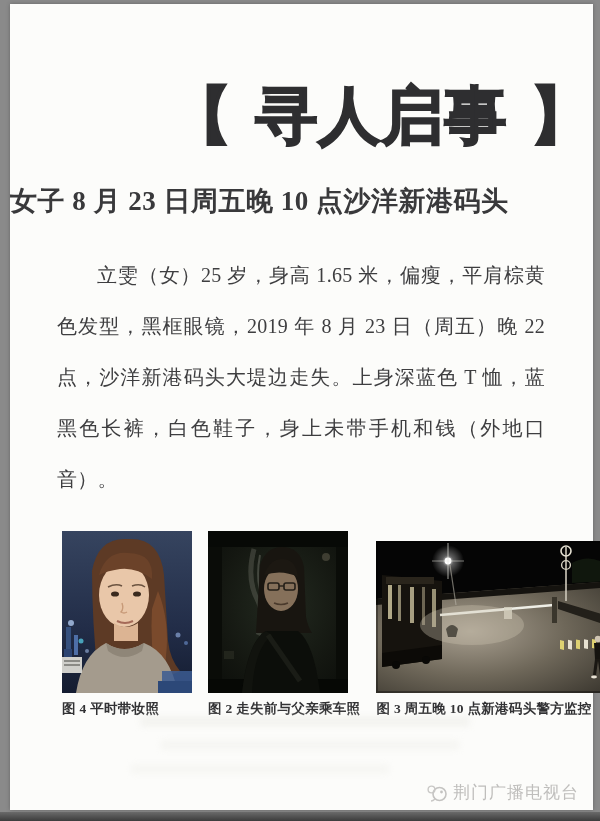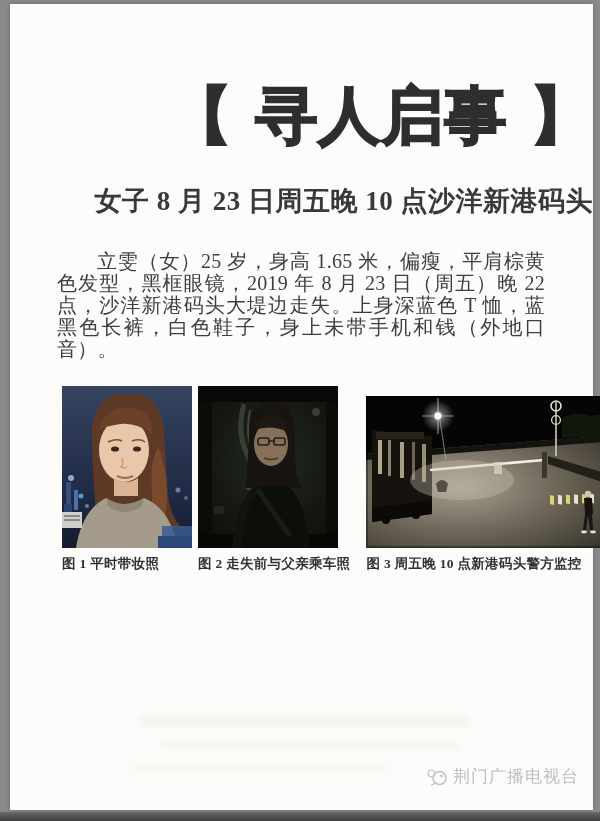--- a/index.html
+++ b/index.html
@@ -33,7 +33,7 @@
   }
   .subtitle{
     margin-top:22px;
-    text-align:right;
+    text-align:left;
     font-size:27px;
     line-height:45px;
     font-weight:bold;

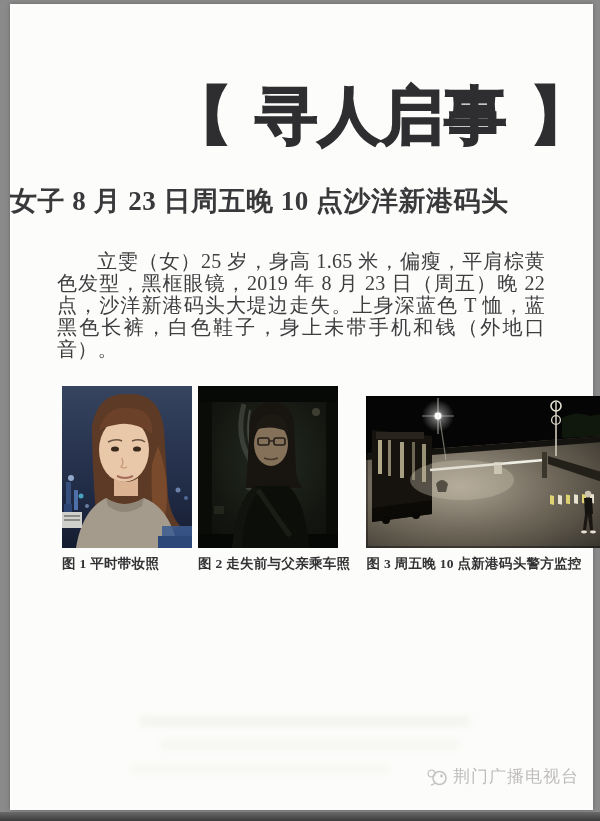--- a/index.html
+++ b/index.html
@@ -43,7 +43,7 @@
   .body-block{
     margin:26px 48px 0 47px;
     font-size:20px;
-    line-height:22px;
+    line-height:51px;
     color:#3e3e40;
     text-align:justify;
   }

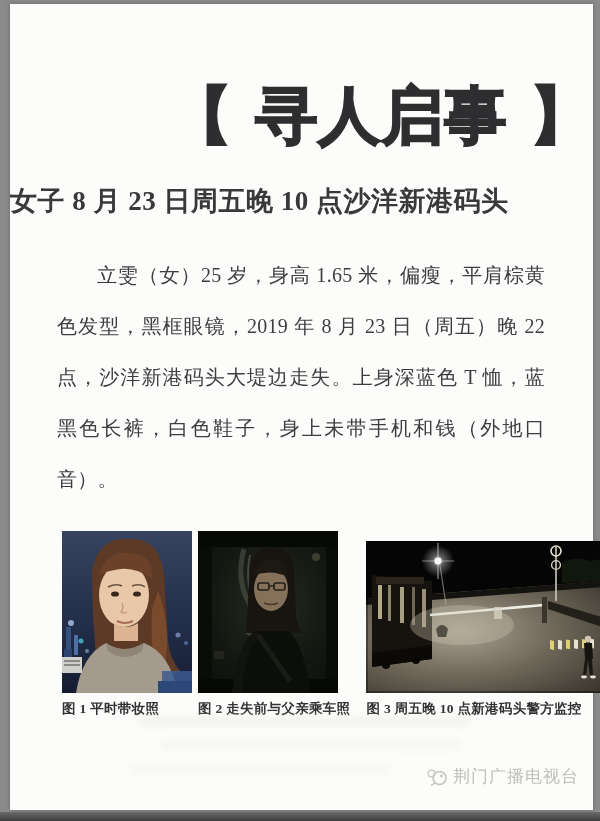--- a/index.html
+++ b/index.html
@@ -142,7 +142,7 @@
         <rect x="100" y="140" width="30" height="22" fill="#3c5c92" opacity="0.85"></rect>
         <rect x="96" y="150" width="34" height="12" fill="#2c4878"></rect>
       </svg>
-      <figcaption>图 1 平时带妆照</figcaption>
+      <figcaption>图 4 平时带妆照</figcaption>
     </figure>
 
     <figure class="fig2">

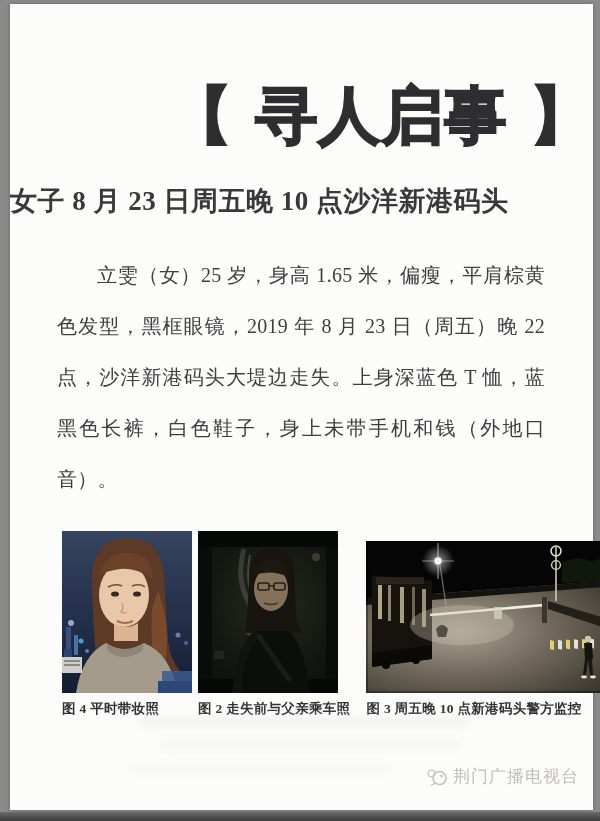--- a/index.html
+++ b/index.html
@@ -54,7 +54,7 @@
     margin:26px 0 0 52px;
   }
   figure{margin:0;}
-  .fig2{margin-left:6px;text-align:right;}
+  .fig2{margin-left:16px;text-align:right;}
   .fig3{margin-left:16px;}
   figure svg{display:block;}
   figcaption{

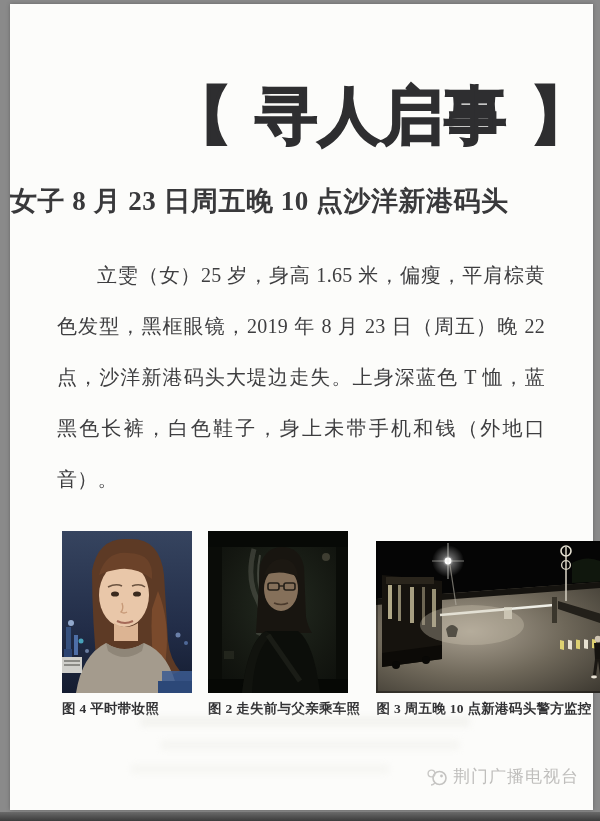--- a/index.html
+++ b/index.html
@@ -72,7 +72,7 @@
   .g2{left:150px;top:736px;width:300px;height:10px;opacity:.4;}
   .g3{left:120px;top:760px;width:260px;height:10px;opacity:.35;}
   .watermark{
-    position:absolute;right:14px;bottom:22px;
+    position:absolute;right:14px;bottom:6px;
     display:flex;align-items:center;gap:5px;
     color:#bfbebc;
     font-size:17px;

